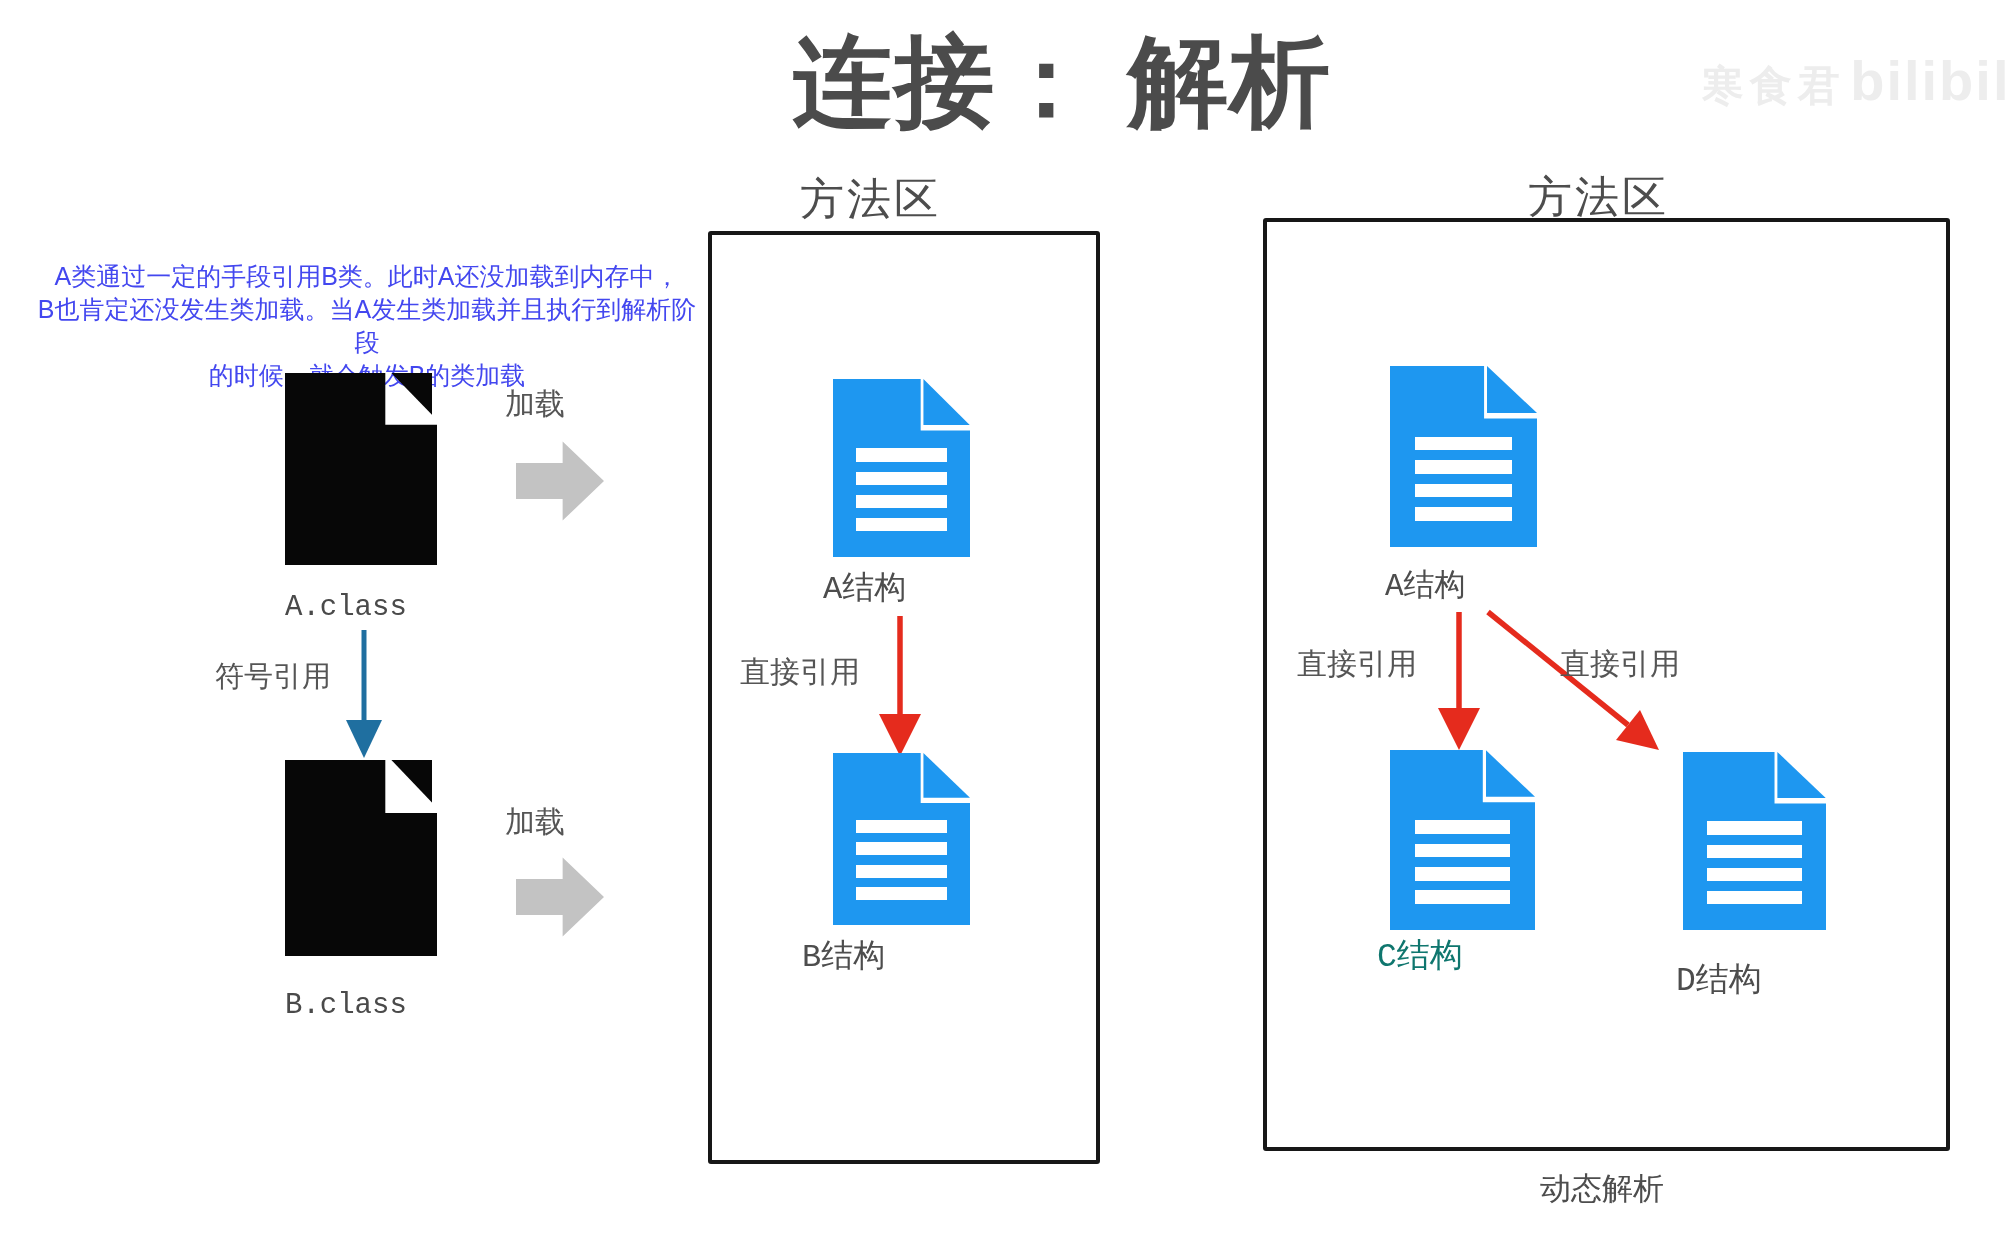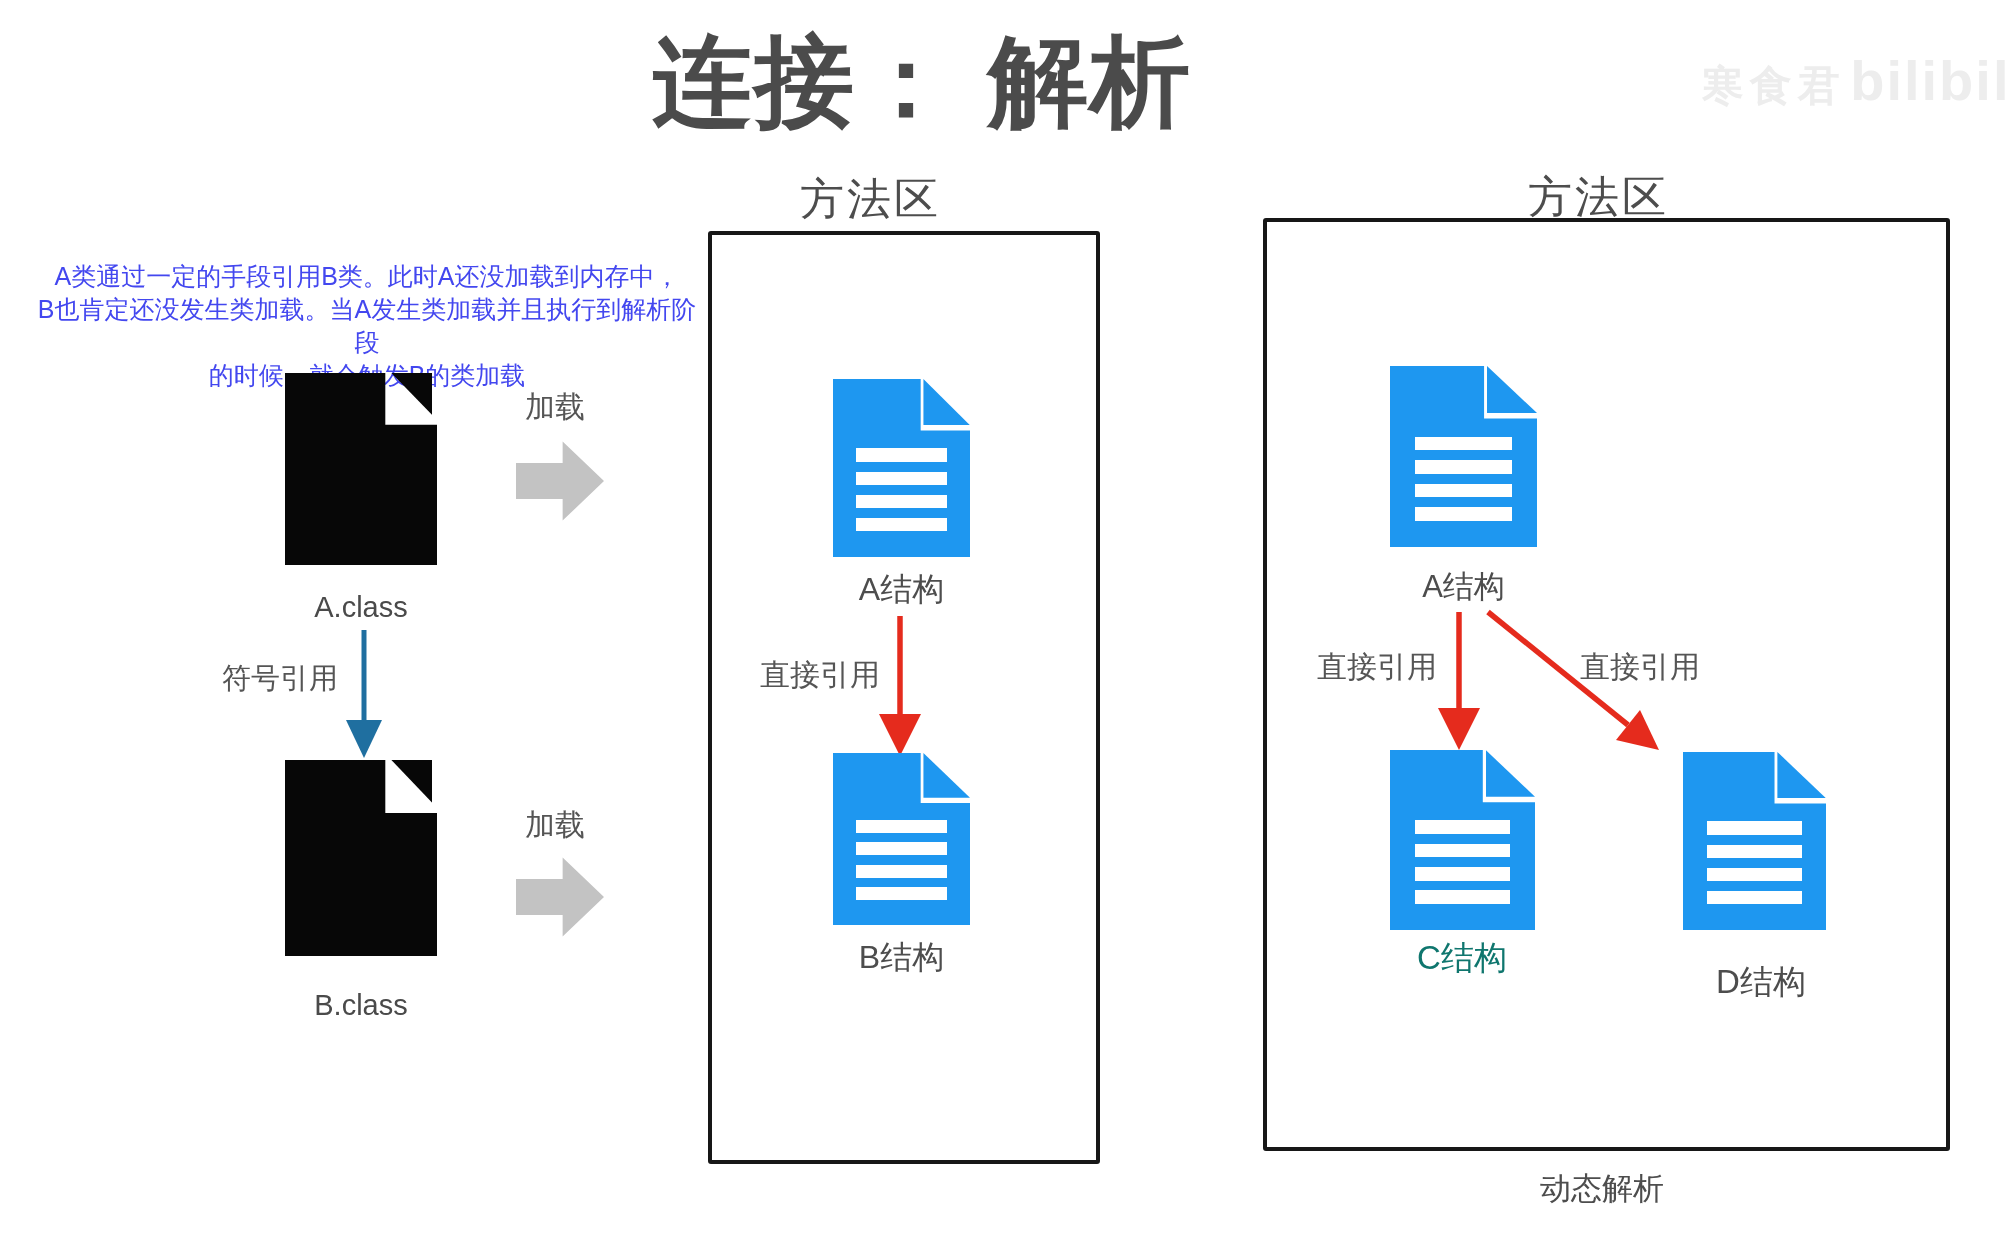--- a/index.html
+++ b/index.html
@@ -12,7 +12,7 @@
          font-family:"Liberation Sans","DejaVu Sans",sans-serif;}
   .abs{position:absolute;}
   .lbl{position:absolute;text-align:center;color:var(--text_gray);line-height:1.1;}
-  .title{position:absolute;left:512px;top:16px;width:820px;text-align:center;
+  .title{position:absolute;left:512px;top:16px;width:820px;text-align:right;
          font-size:100px;font-weight:600;color:#4b4b4b;letter-spacing:2px;}
   .wm-top{position:absolute;right:-14px;top:48px;color:var(--watermark_light);
           white-space:nowrap;text-align:right;}

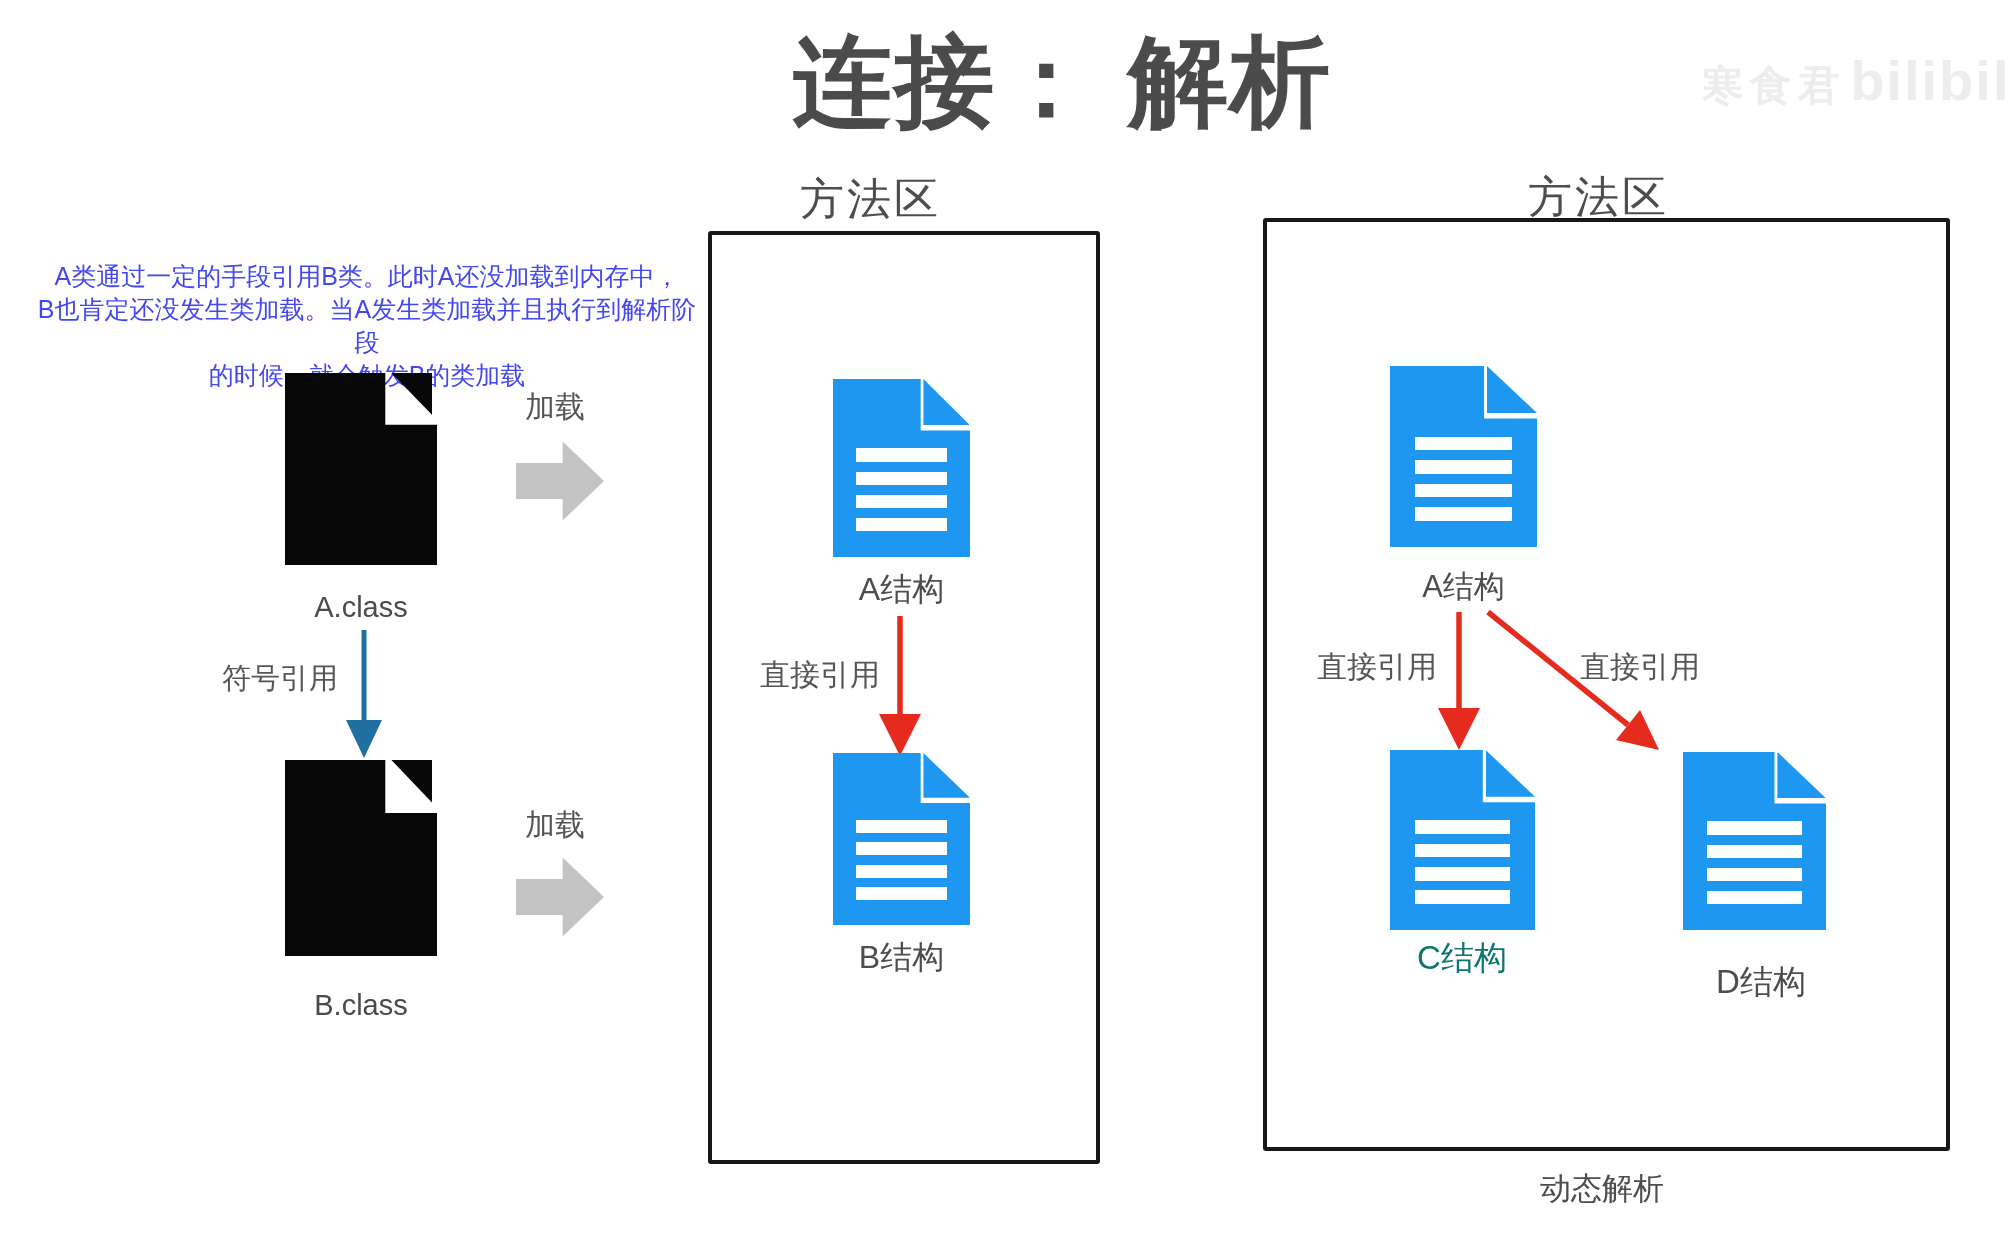--- a/index.html
+++ b/index.html
@@ -11,7 +11,7 @@
   .stage{position:relative;width:2014px;height:1241px;background:#fff;overflow:hidden;
          font-family:"Liberation Sans","DejaVu Sans",sans-serif;}
   .abs{position:absolute;}
-  .lbl{position:absolute;text-align:center;color:var(--text_gray);line-height:1.1;}
+  .lbl{position:absolute;text-align:left;color:var(--text_gray);line-height:1.1;font-family:Liberation Mono, monospace;}
   .title{position:absolute;left:512px;top:16px;width:820px;text-align:right;
          font-size:100px;font-weight:600;color:#4b4b4b;letter-spacing:2px;}
   .wm-top{position:absolute;right:-14px;top:48px;color:var(--watermark_light);

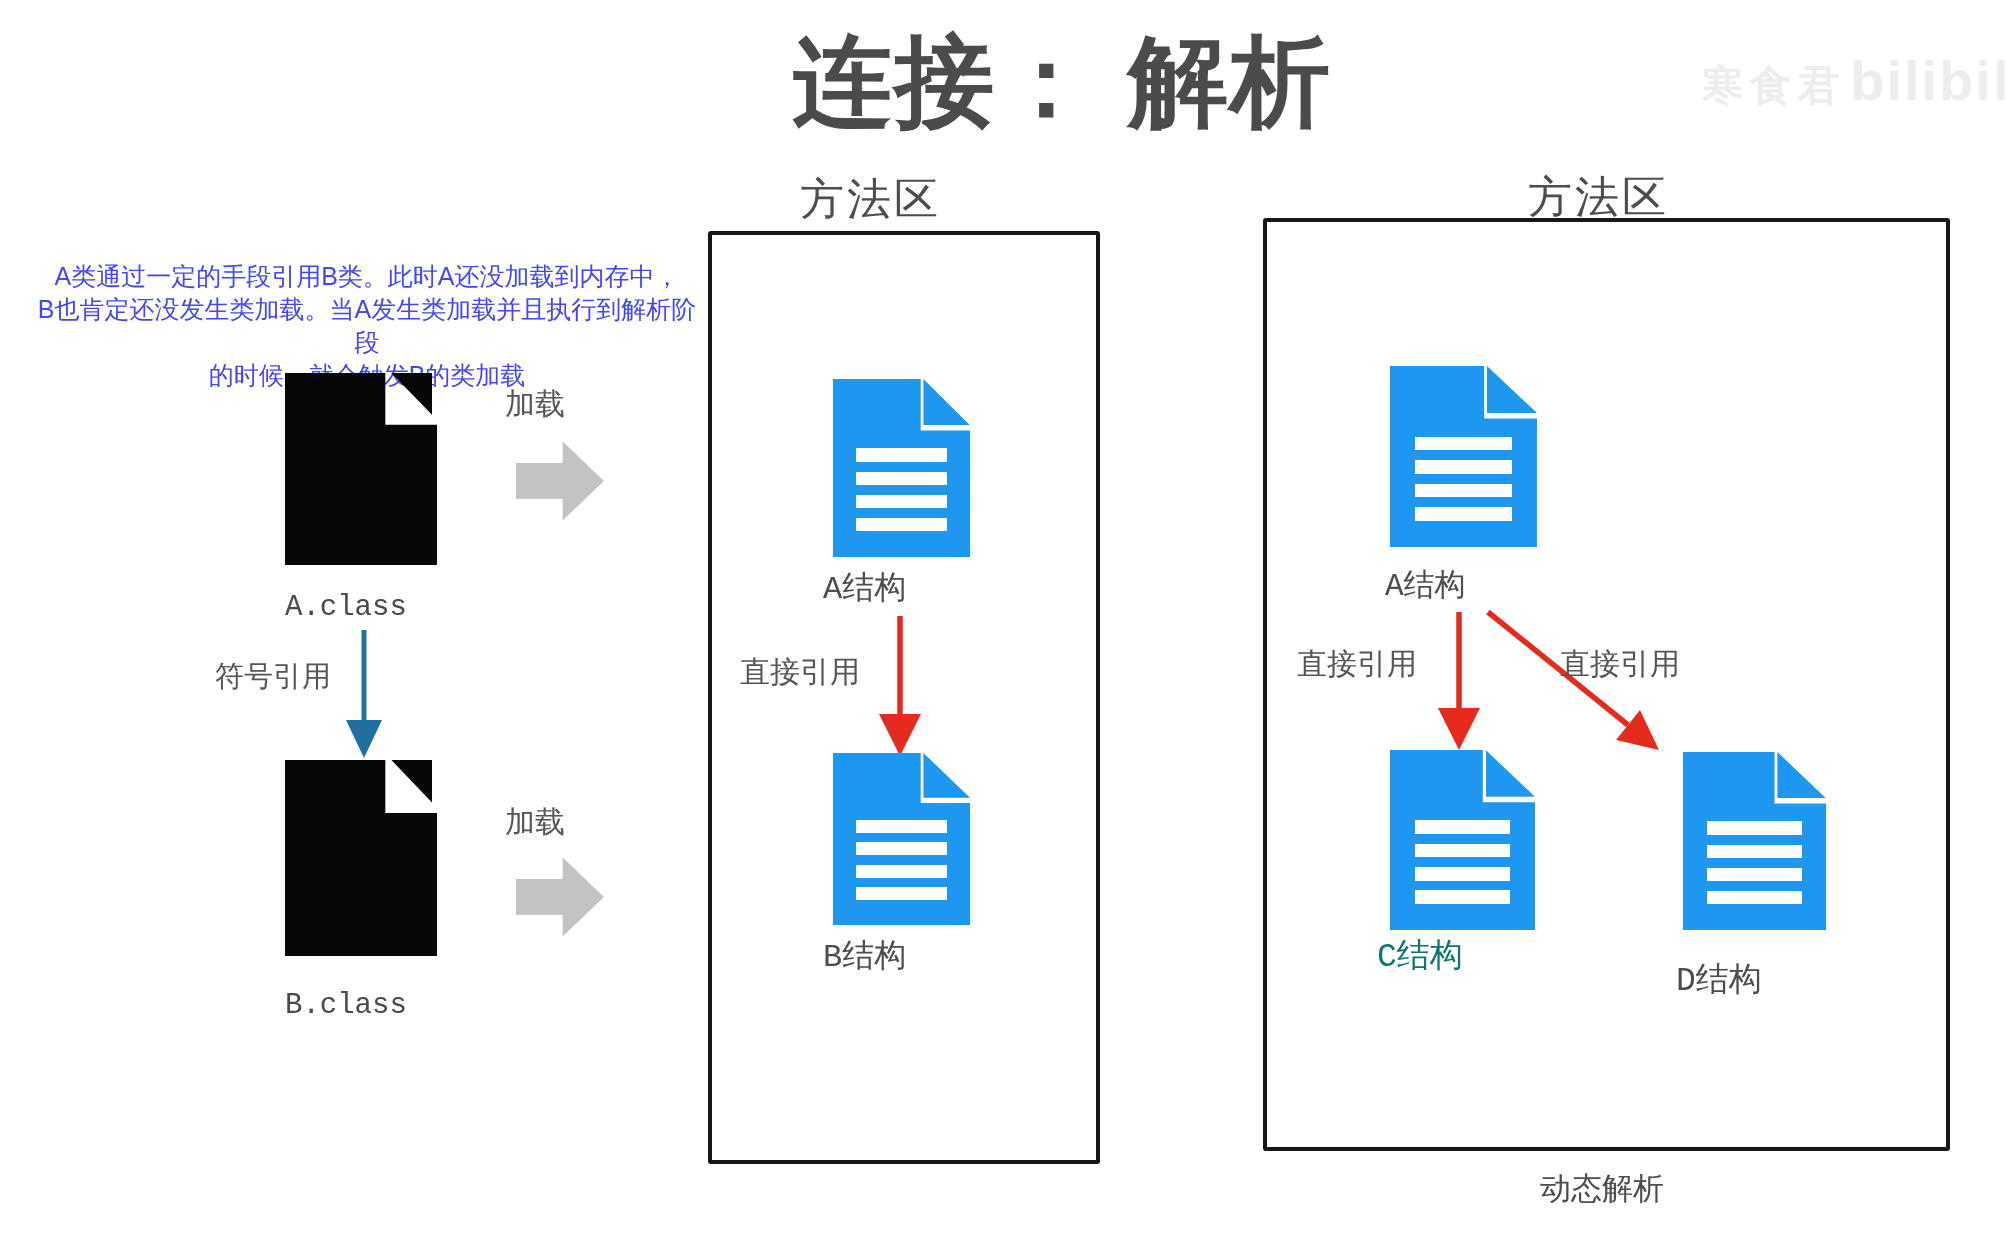--- a/index.html
+++ b/index.html
@@ -124,7 +124,7 @@
     <div class="ln"></div>
     <div class="ln"></div>
   </div>
-  <div class="lbl" style="left:823px;top:940px;width:157px;font-size:32px;color:#4d4d4d;">B结构</div>
+  <div class="lbl" style="left:802px;top:940px;width:157px;font-size:32px;color:#4d4d4d;">B结构</div>
 
 
   <div class="region-title" style="left:1528px;top:168px;width:200px;">方法区</div>

